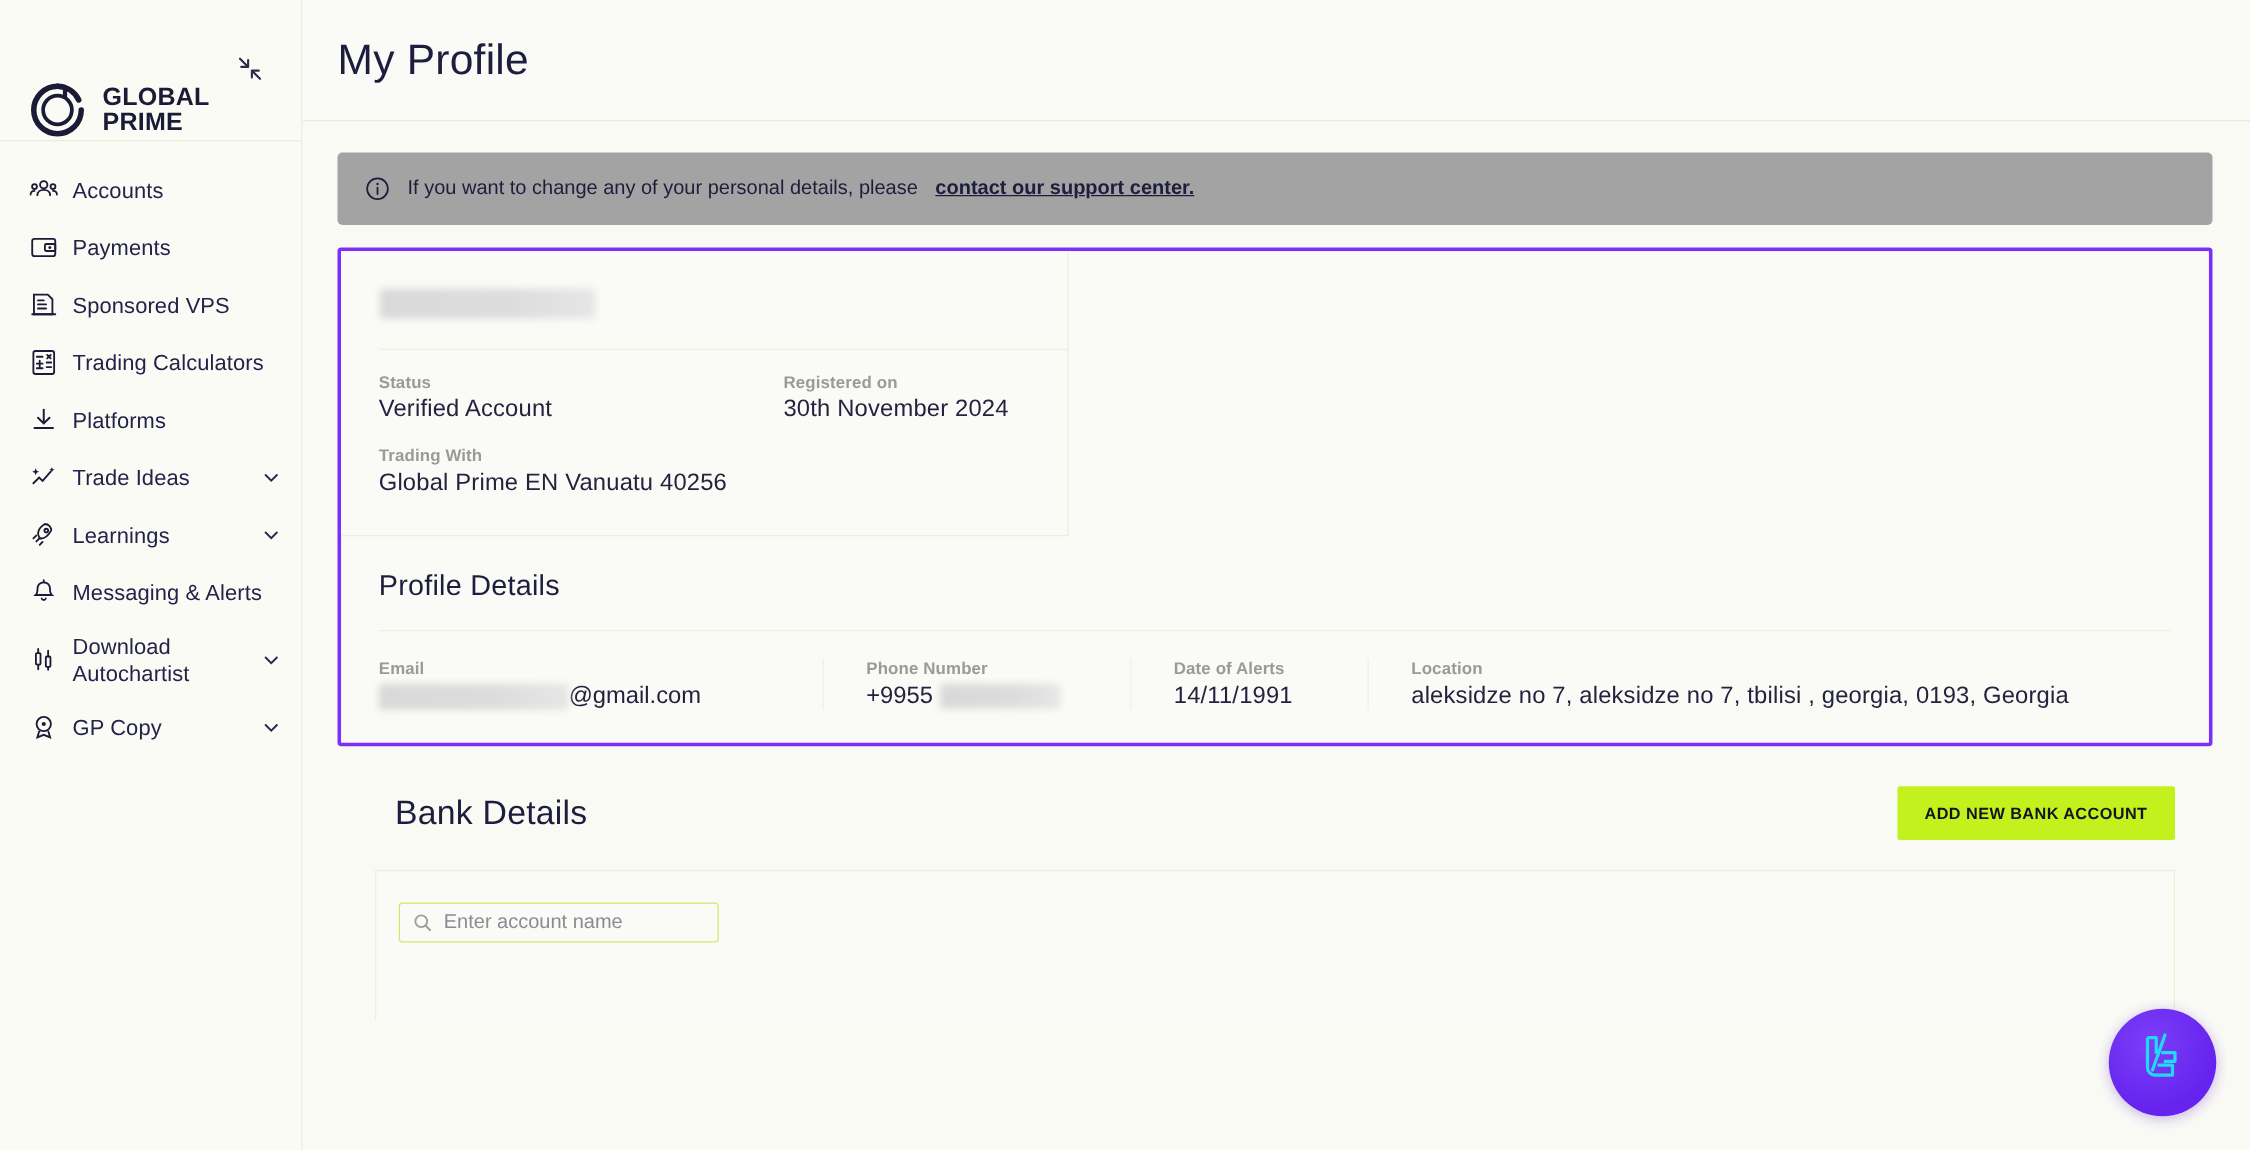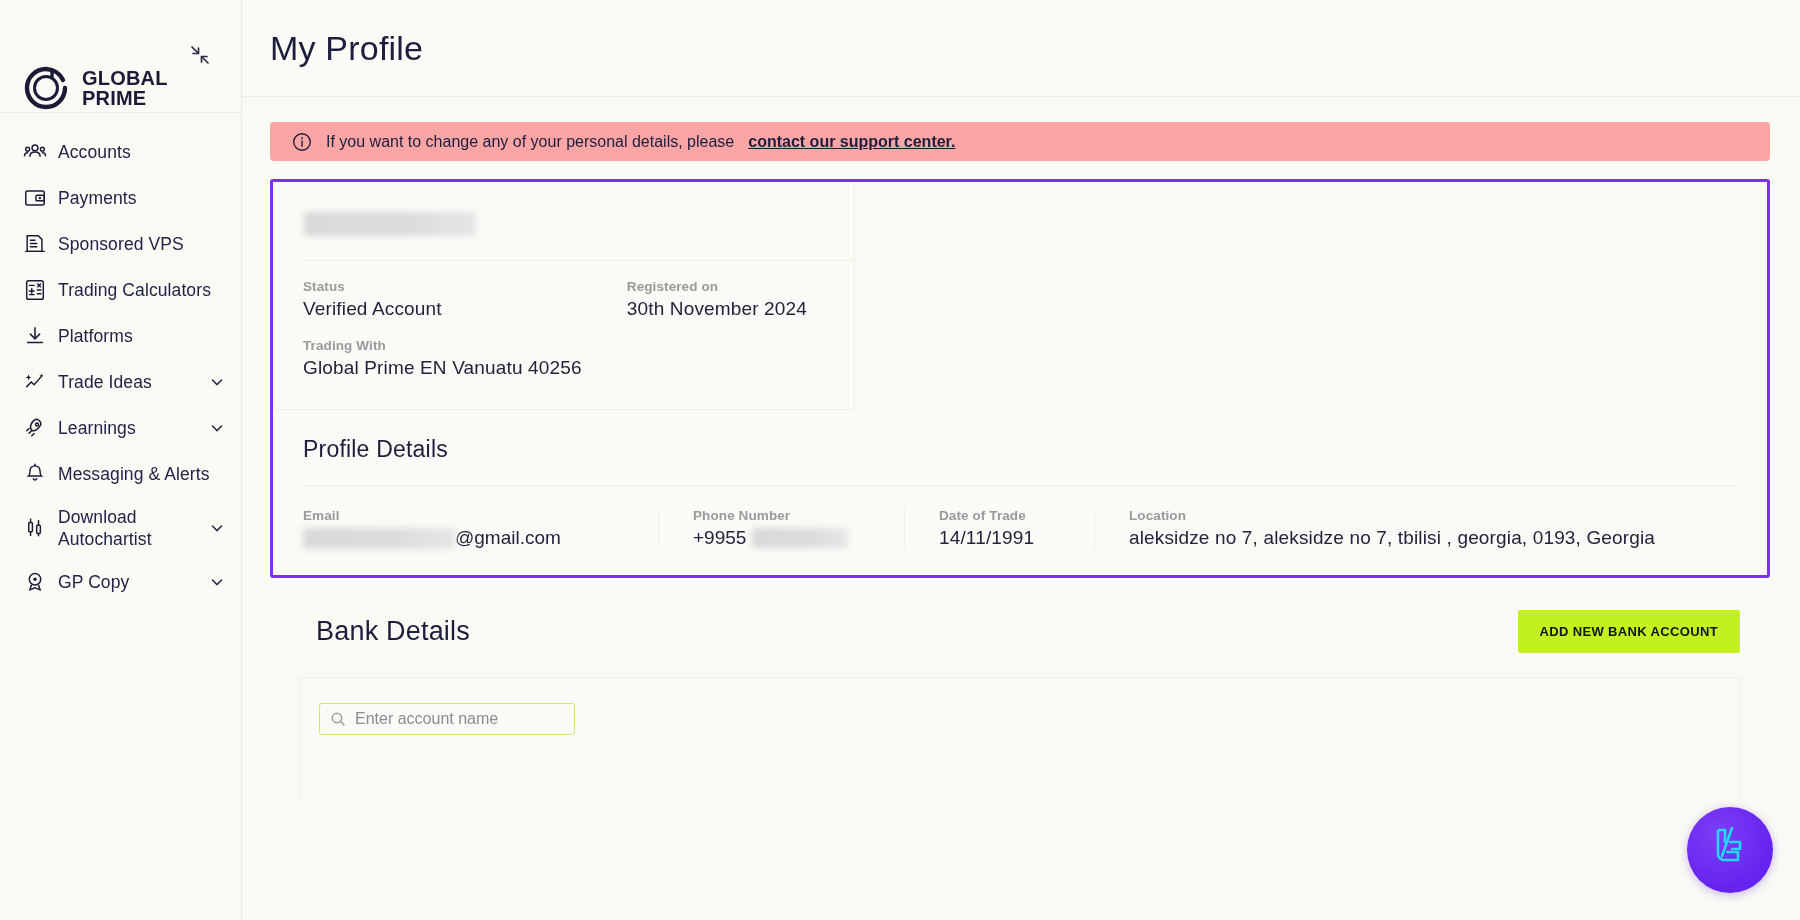--- a/index.html
+++ b/index.html
@@ -85,8 +85,8 @@
 
   
   .notice {
-    background: #fca5a5; border-radius: 4px;
-    height: 39px; display: flex; align-items: center;
+    background: #a3a3a3; border-radius: 4px;
+    height: 58px; display: flex; align-items: center;
     padding: 0 22px; gap: 14px;
     margin-bottom: 18px;
   }

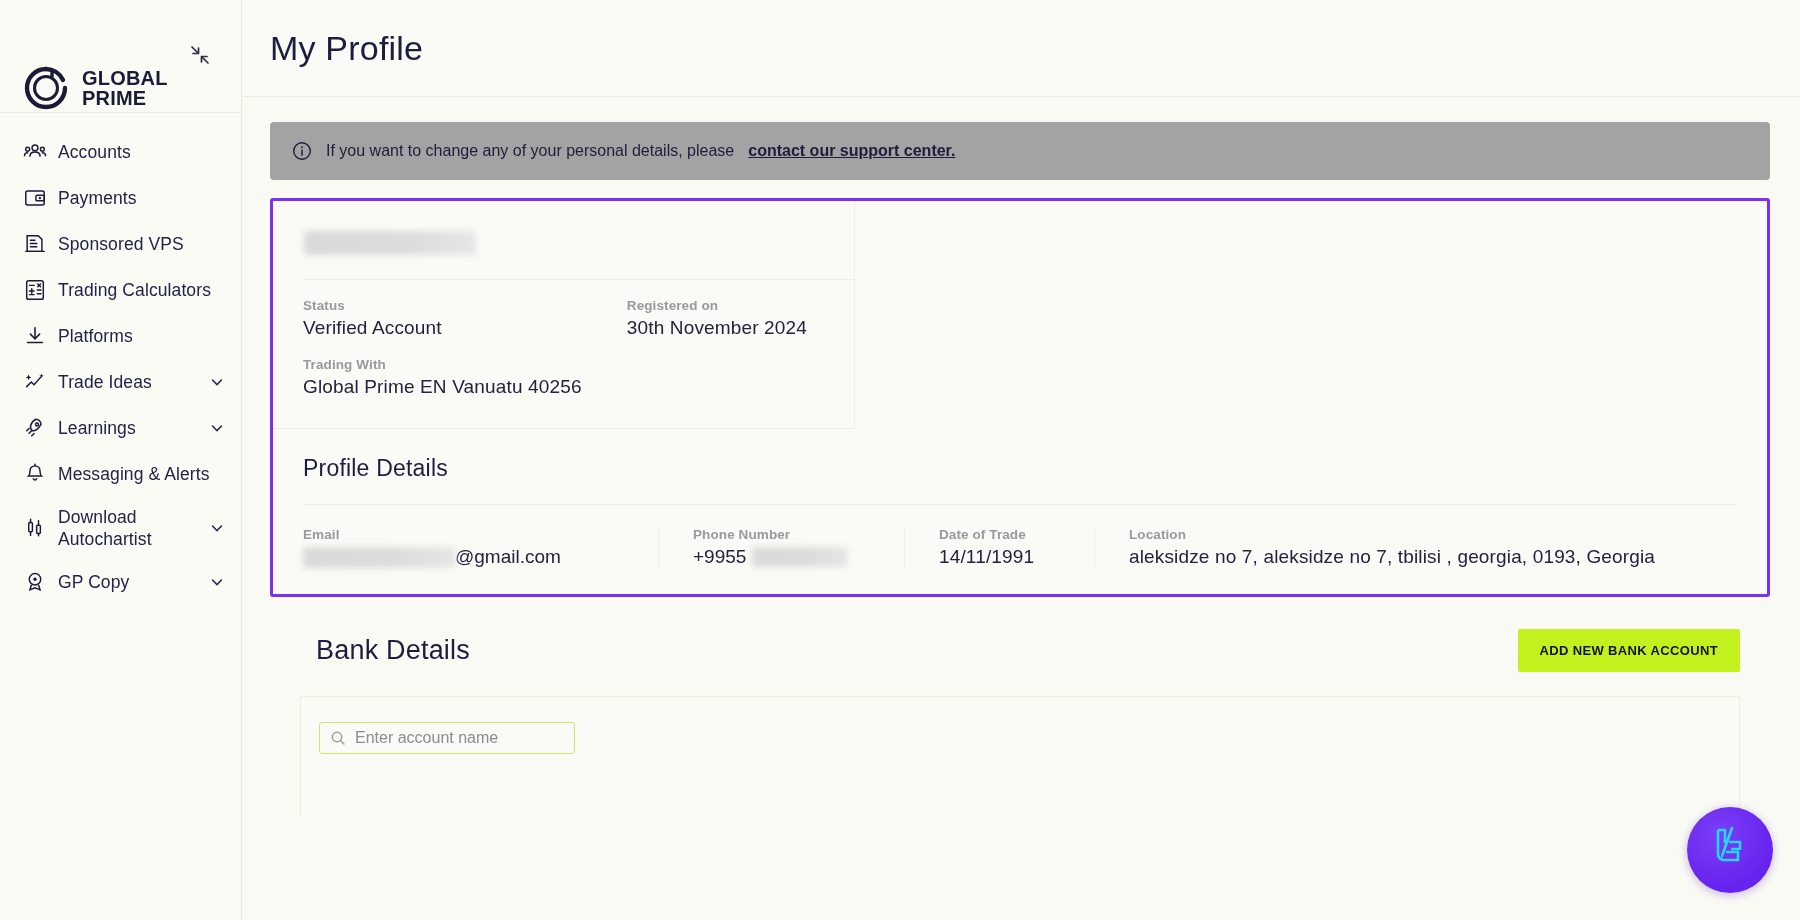--- a/index.html
+++ b/index.html
@@ -425,7 +425,7 @@
               </div>
 
               <div class="pd-col pd-c3">
-                <div class="fld-label">Date of Trade</div>
+                <div class="fld-label">Date of Alerts</div>
                 <div class="fld-value">14/11/1991</div>
               </div>
 

